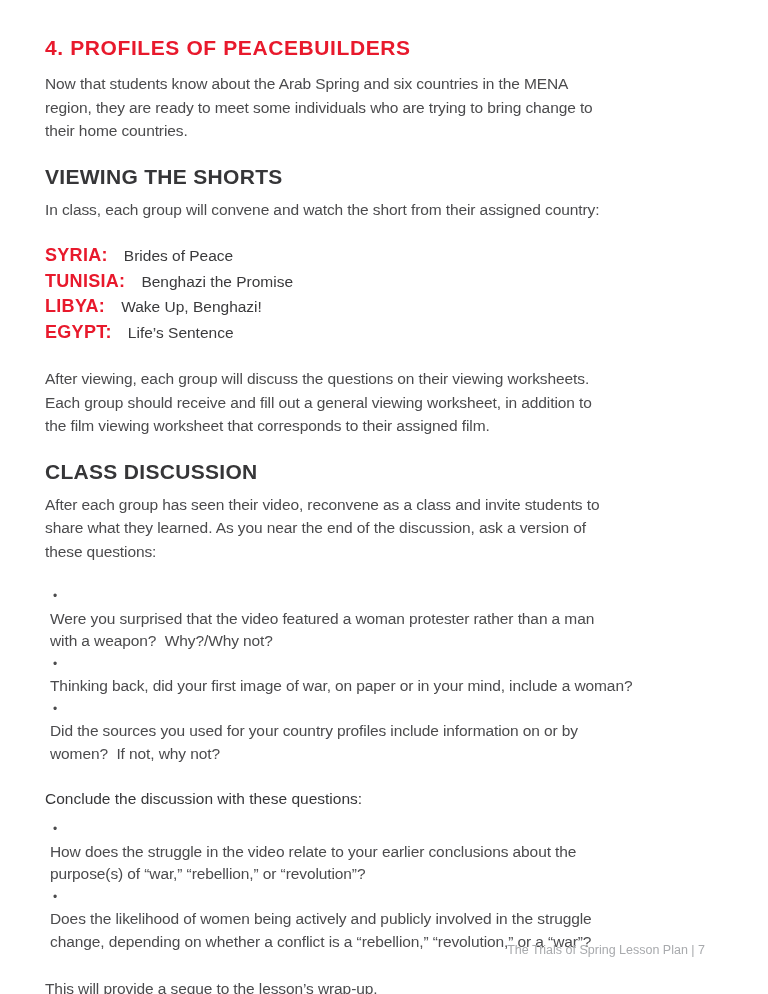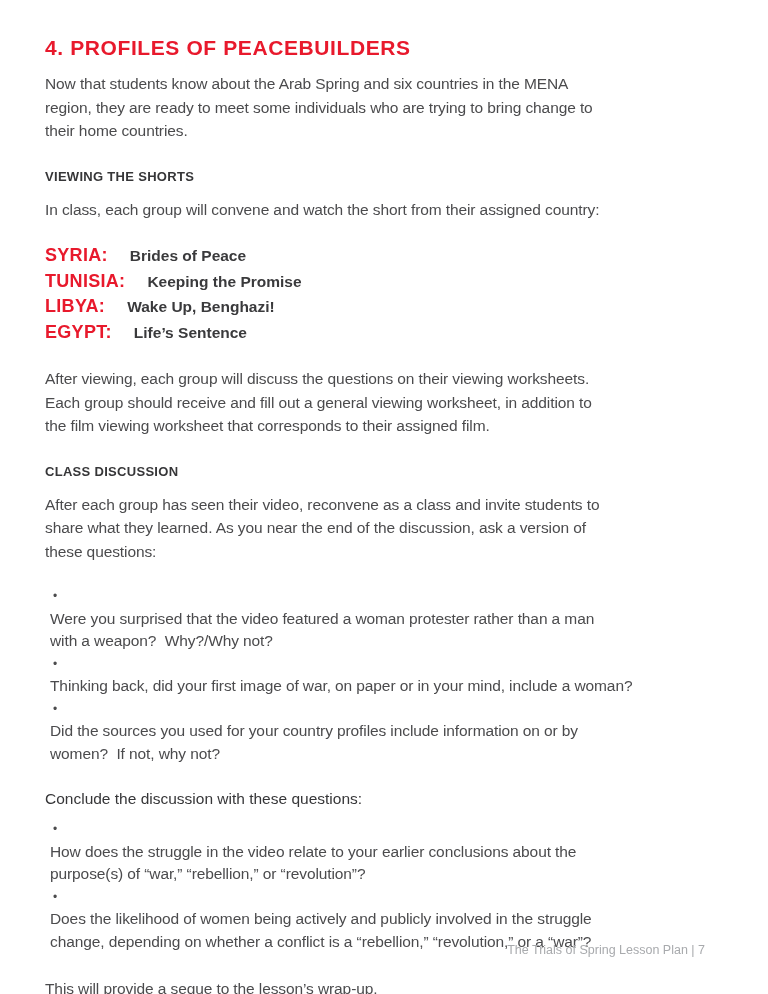--- a/index.html
+++ b/index.html
@@ -36,7 +36,7 @@
   }
   .section-heading{
     color:var(--heading-text,#363638);
-    font-size:13px;font-weight:700;
+    font-size:21px;font-weight:700;
     letter-spacing:0.3px;
     line-height:20px;
     margin-bottom:11px;

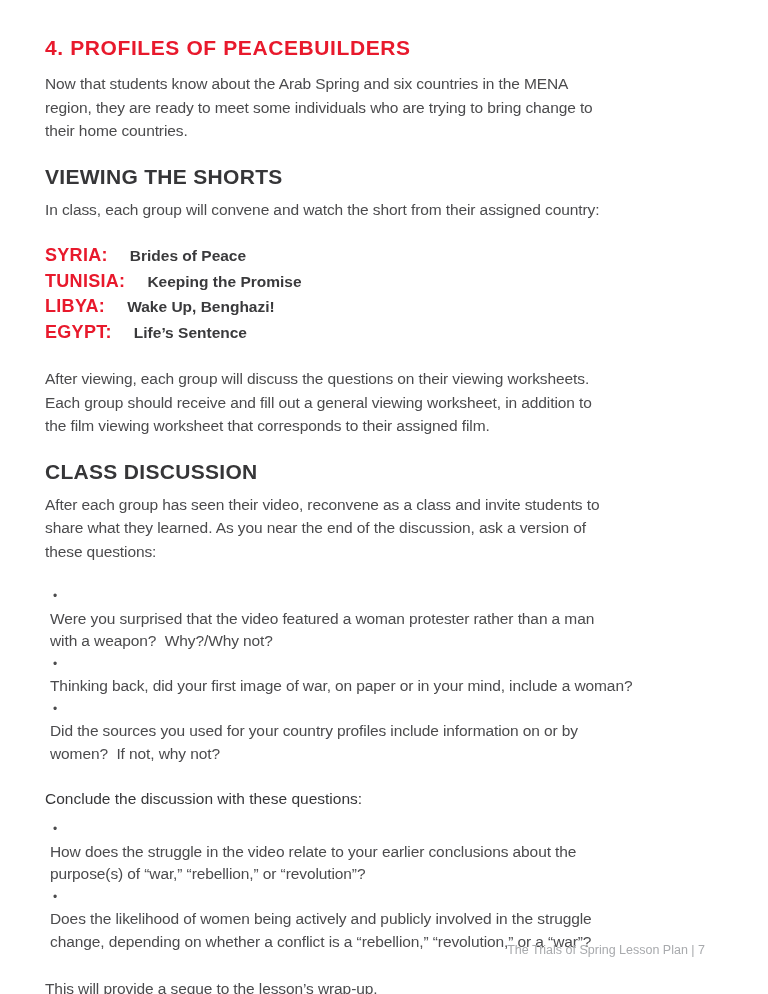--- a/index.html
+++ b/index.html
@@ -54,8 +54,8 @@
   }
   .film-title{
     color:var(--film-title-text,#3a3a3c);
-    font-size:15.5px;font-weight:700;
-    margin-left:22px;
+    font-size:15.5px;font-weight:400;
+    margin-left:16px;
   }
   .bullets{margin-bottom:24px;}
   .bullet-item{

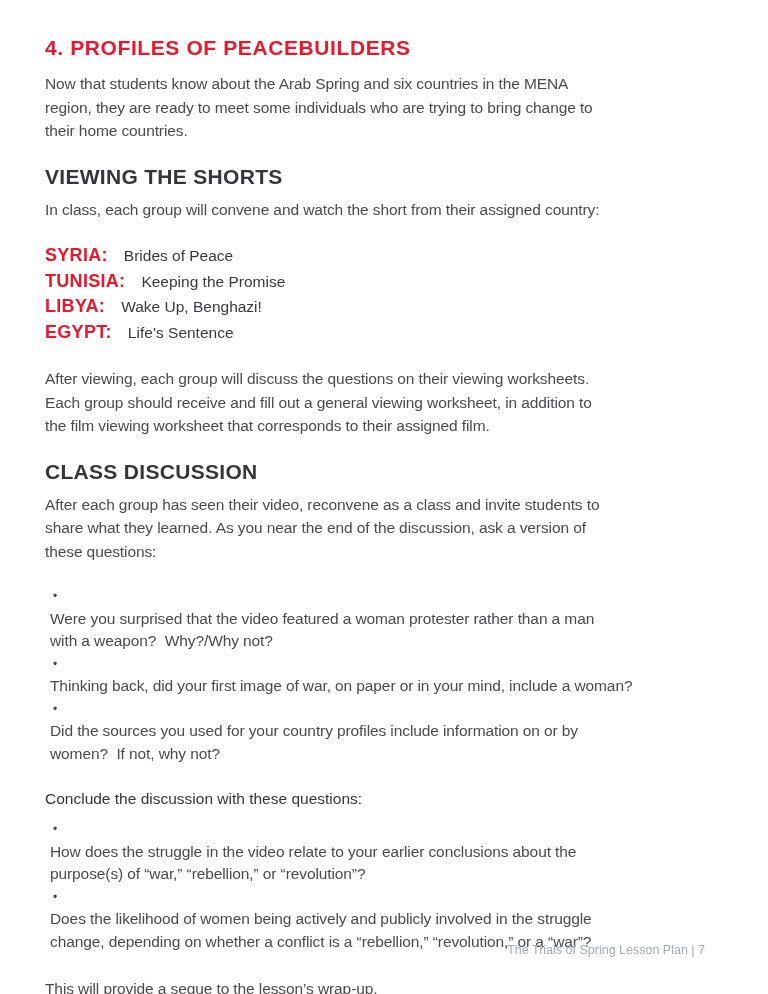--- a/index.html
+++ b/index.html
@@ -115,7 +115,7 @@
       <span class="film-country">SYRIA:</span><span class="film-title">Brides of Peace</span>
     </div>
     <div class="film-row">
-      <span class="film-country">TUNISIA:</span><span class="film-title">Keeping the Promise</span>
+      <span class="film-country">TUNISIA:</span><span class="film-title">Benghazi the Promise</span>
     </div>
     <div class="film-row">
       <span class="film-country">LIBYA:</span><span class="film-title">Wake Up, Benghazi!</span>

